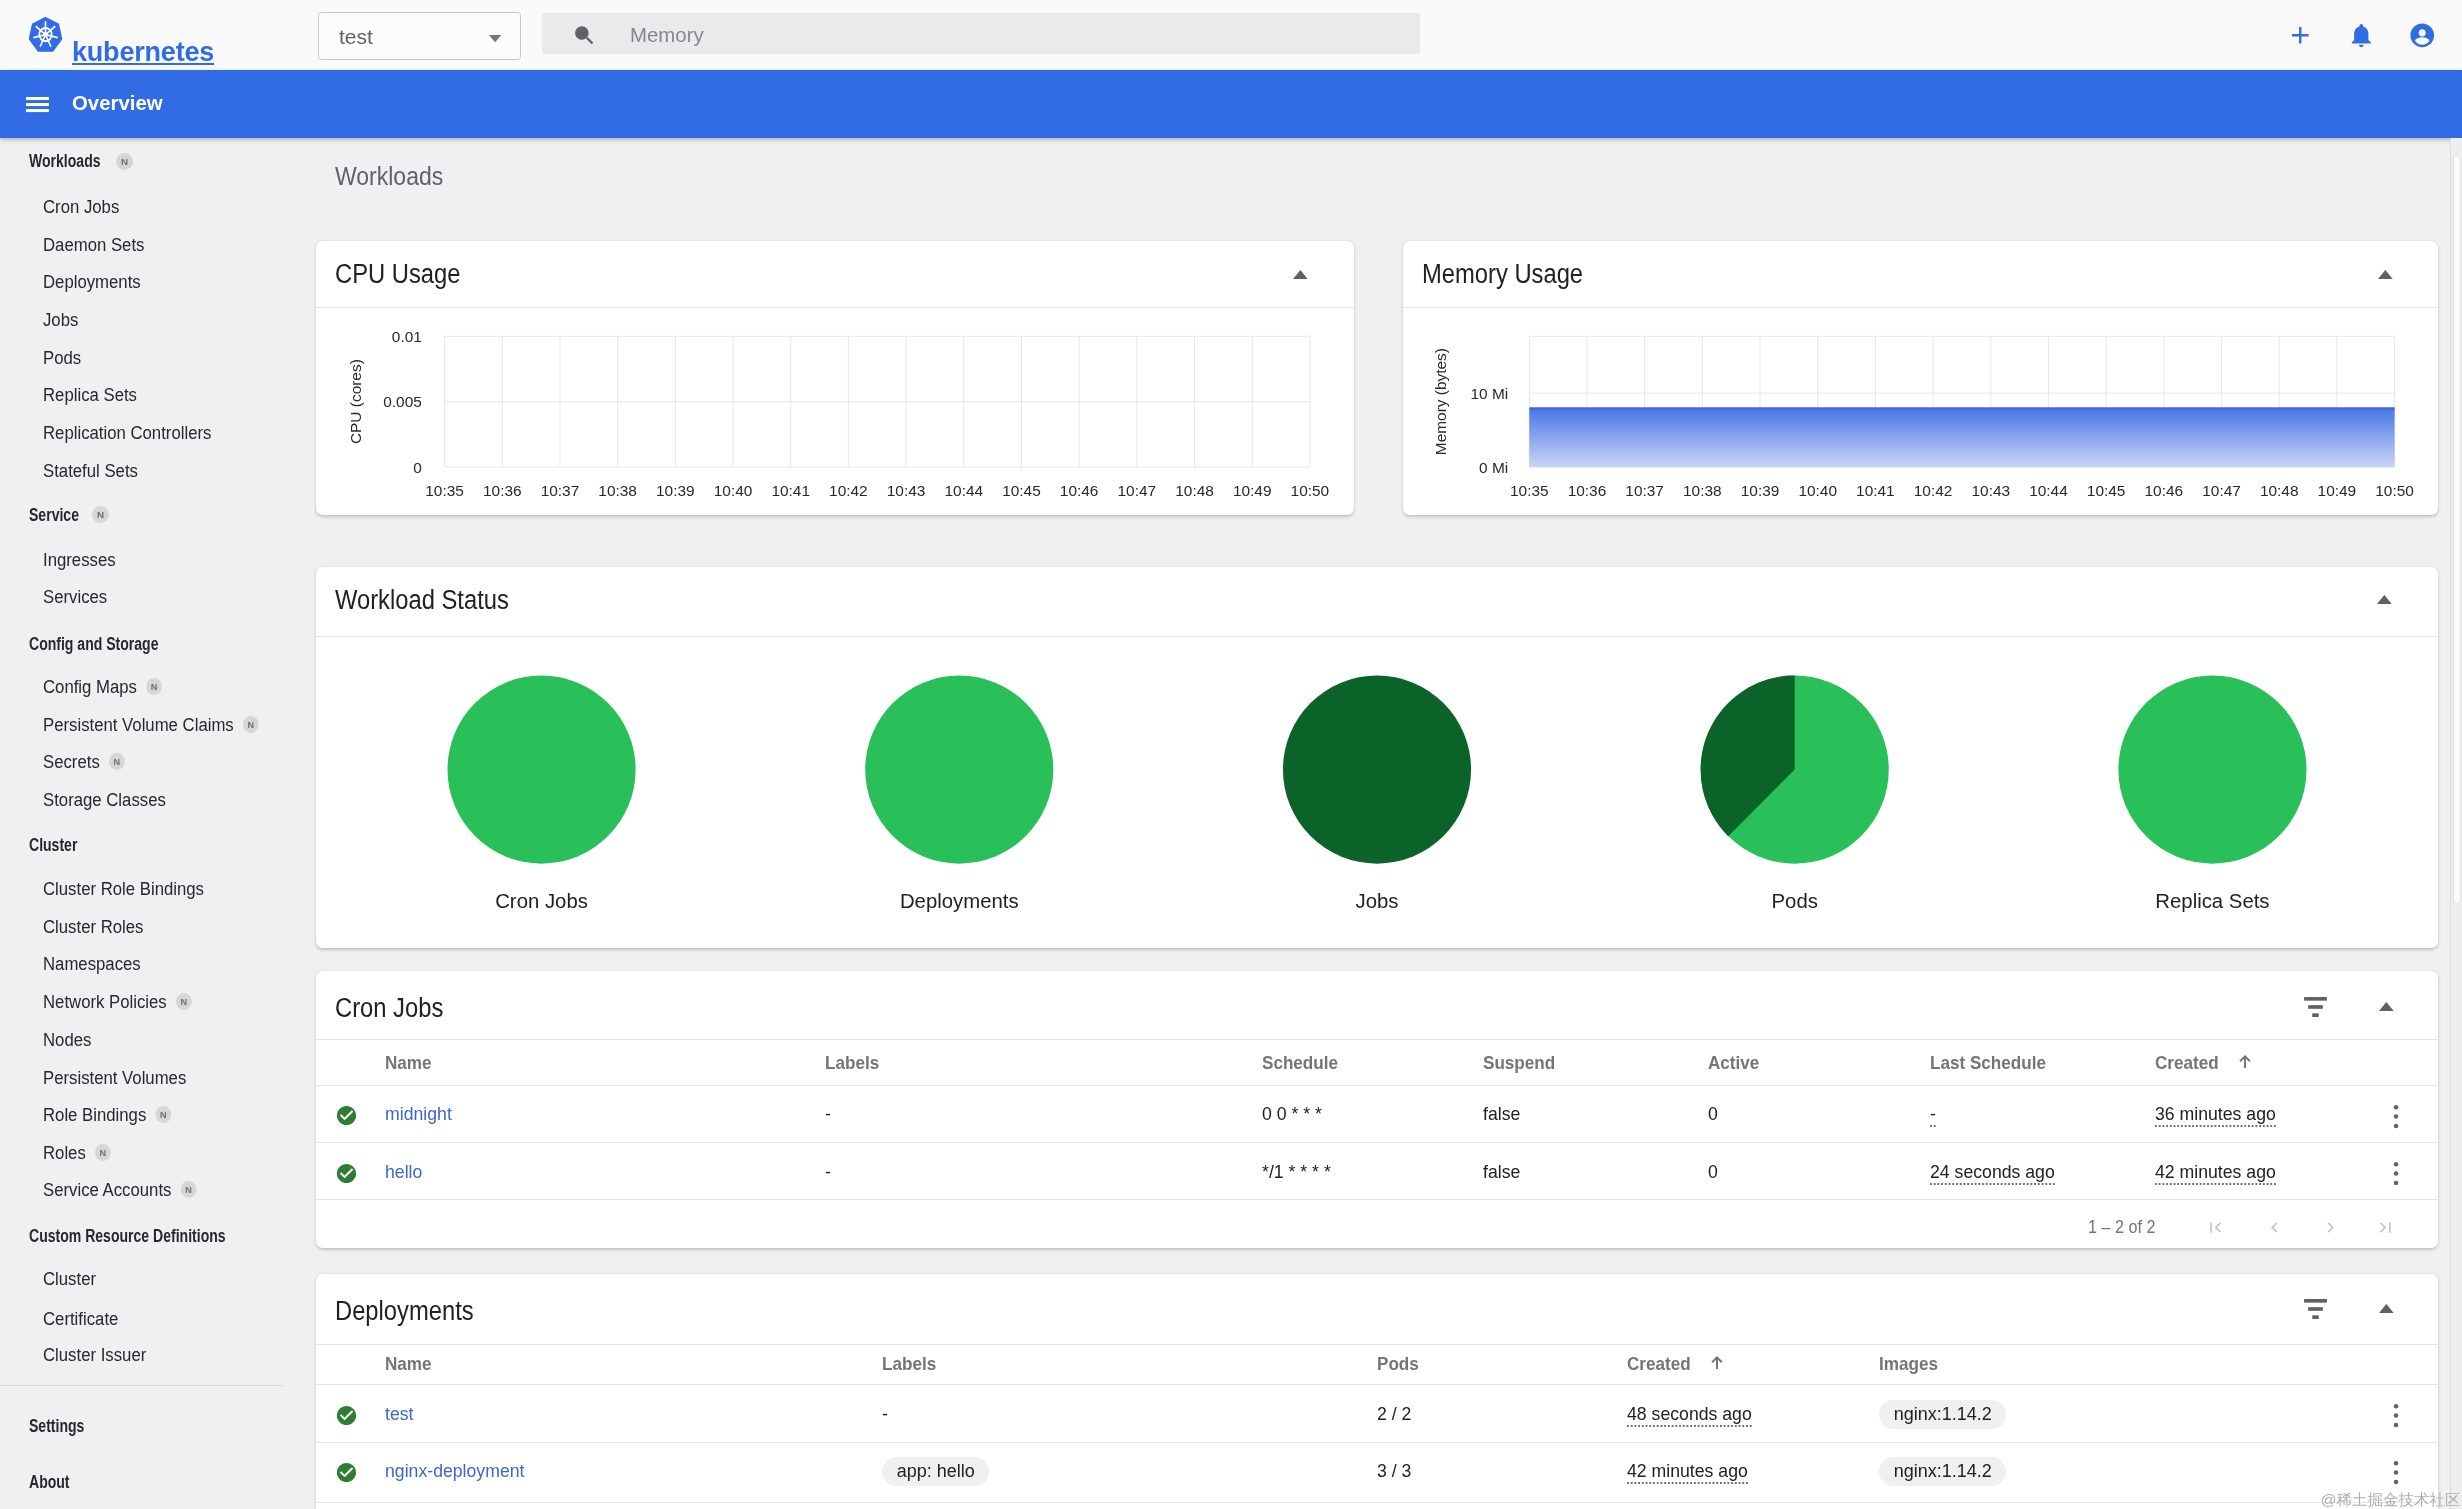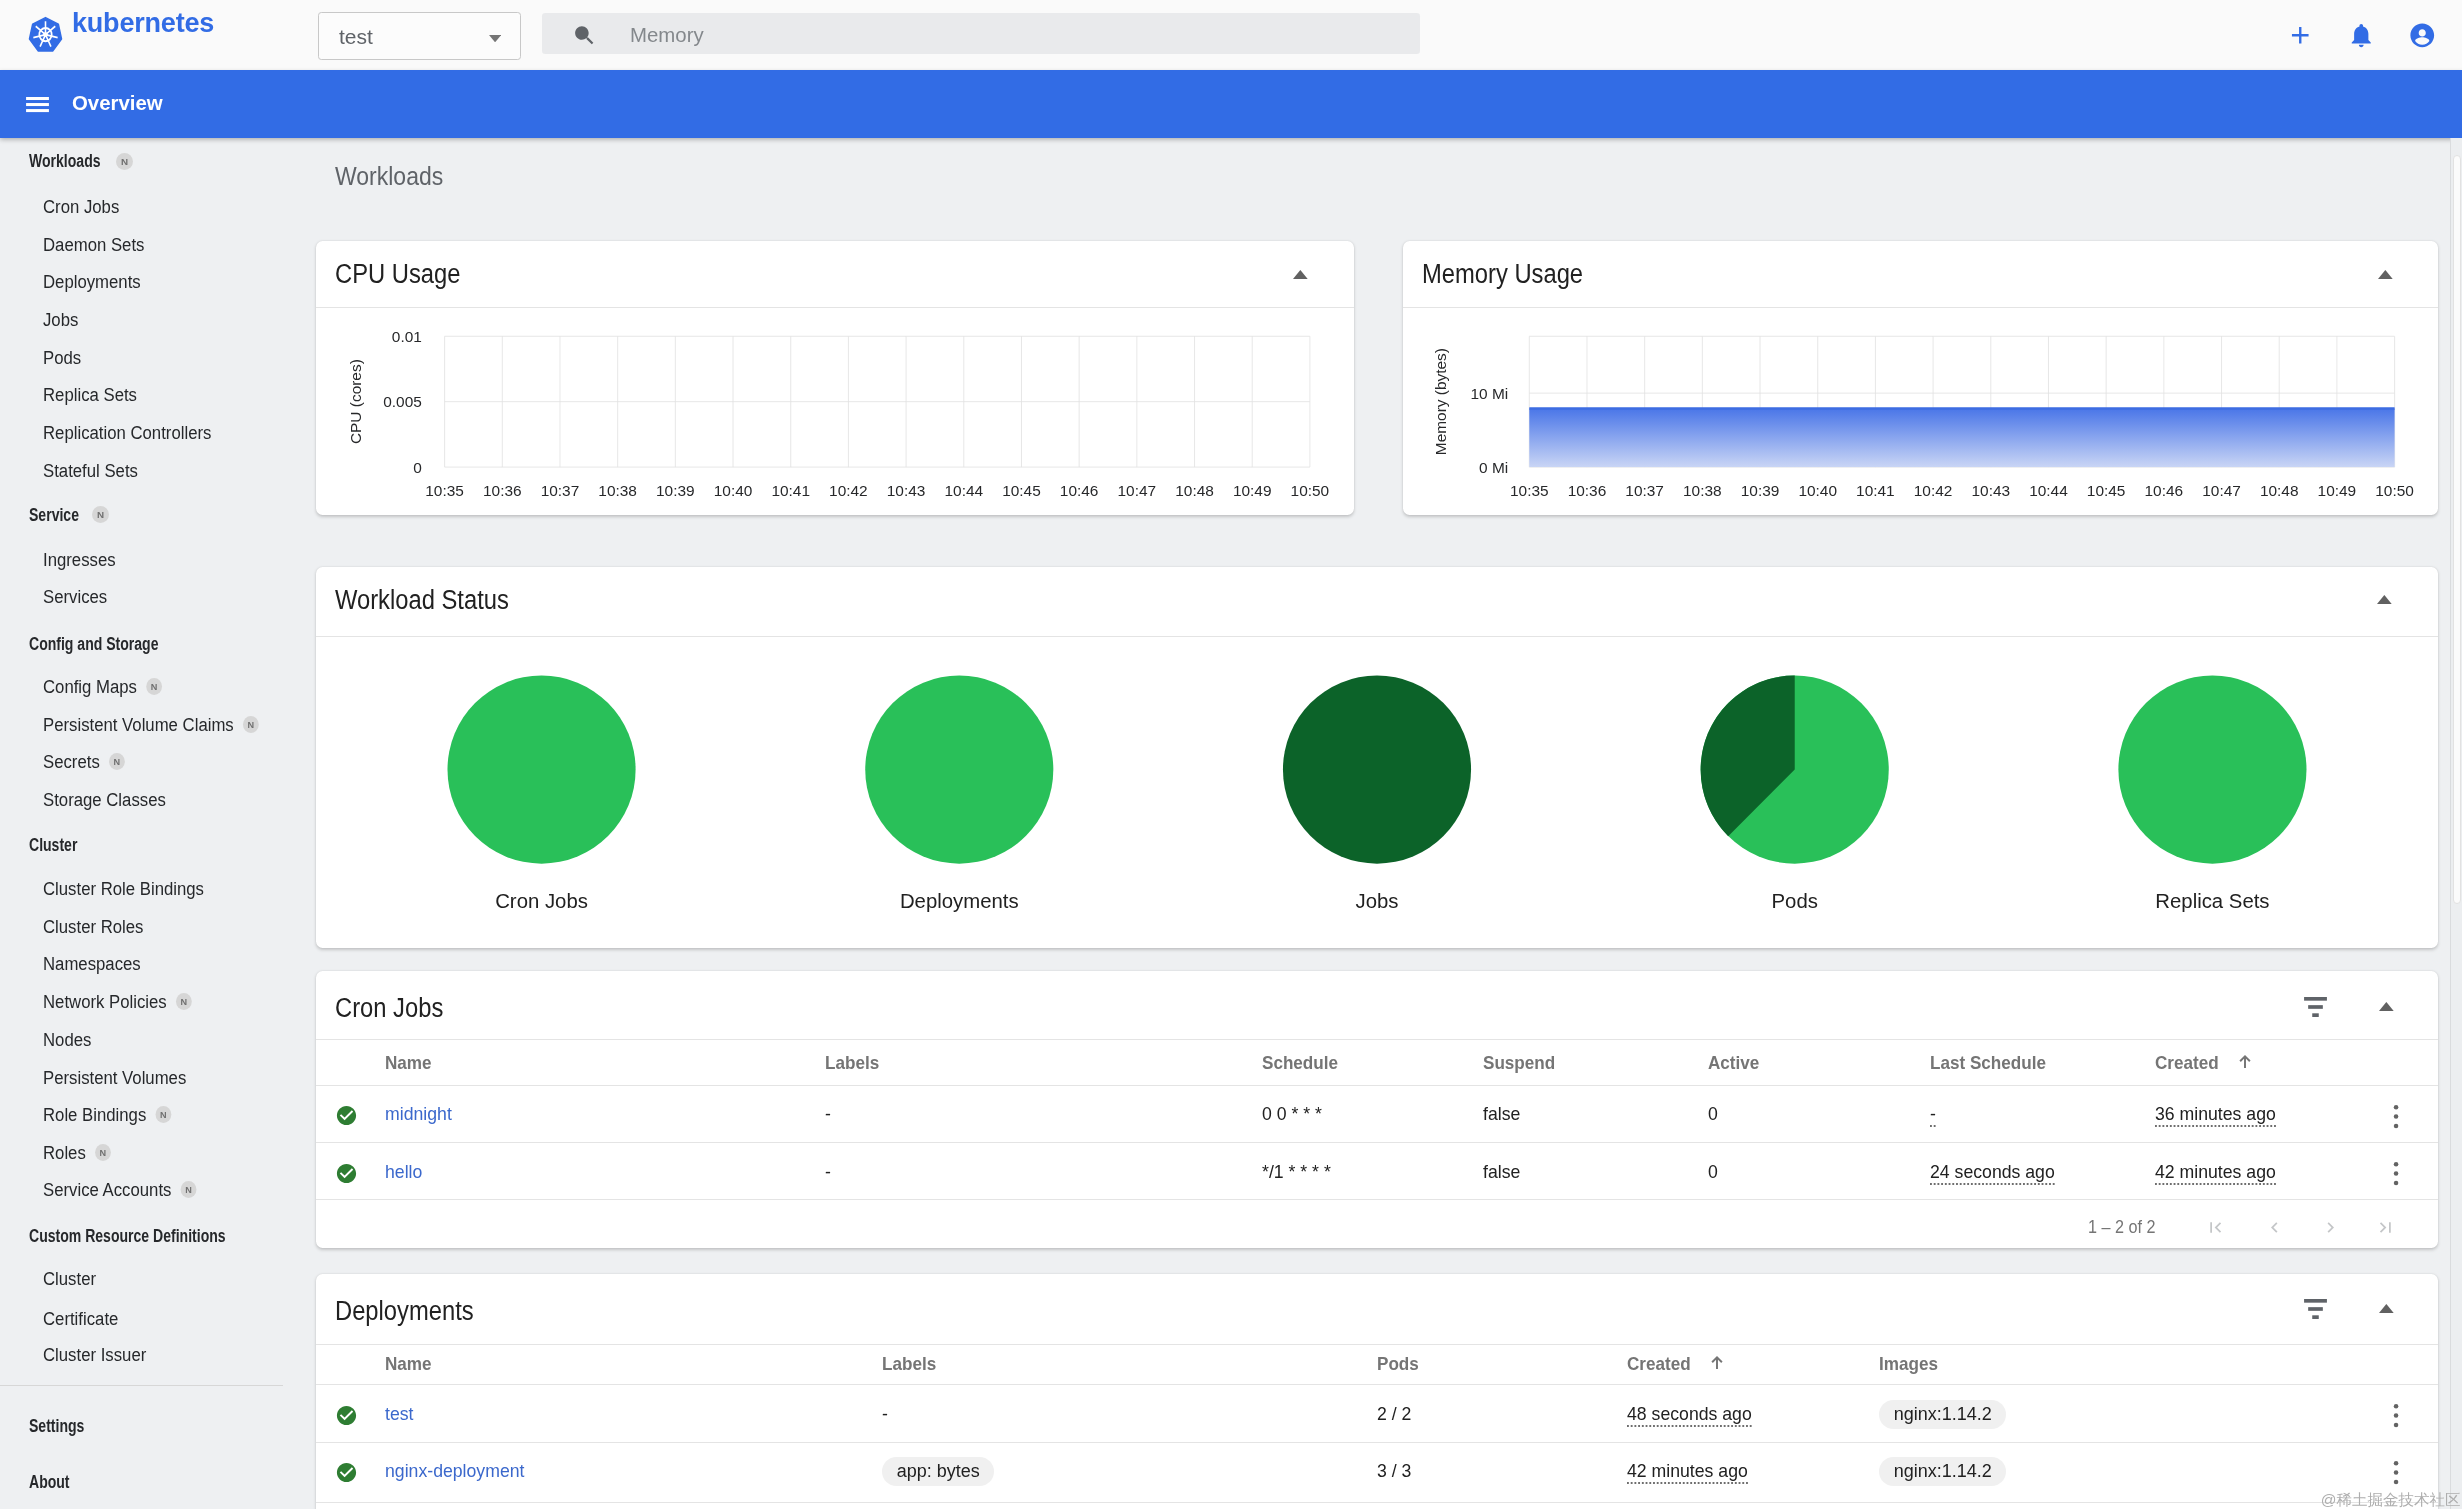--- a/index.html
+++ b/index.html
@@ -40,7 +40,7 @@
     </g>
   </g>
 </svg>
-<div class="abs" style="left:72px;top:8px;font-size:27px;font-weight:bold;color:#326ce5;letter-spacing:-0.2px;">kubernetes</div>
+<div class="abs" style="left:72px;top:37px;font-size:27px;font-weight:bold;color:#326ce5;letter-spacing:-0.2px;text-decoration:underline;">kubernetes</div>
 
 <div class="abs" style="left:318px;top:12.2px;width:203px;height:48px;background:#fcfcfc;border:0.8px solid #c8c8c8;border-radius:3.3px;"></div>
 <div class="abs" style="left:339px;top:25px;font-size:21px;color:#5f6368;">test</div>

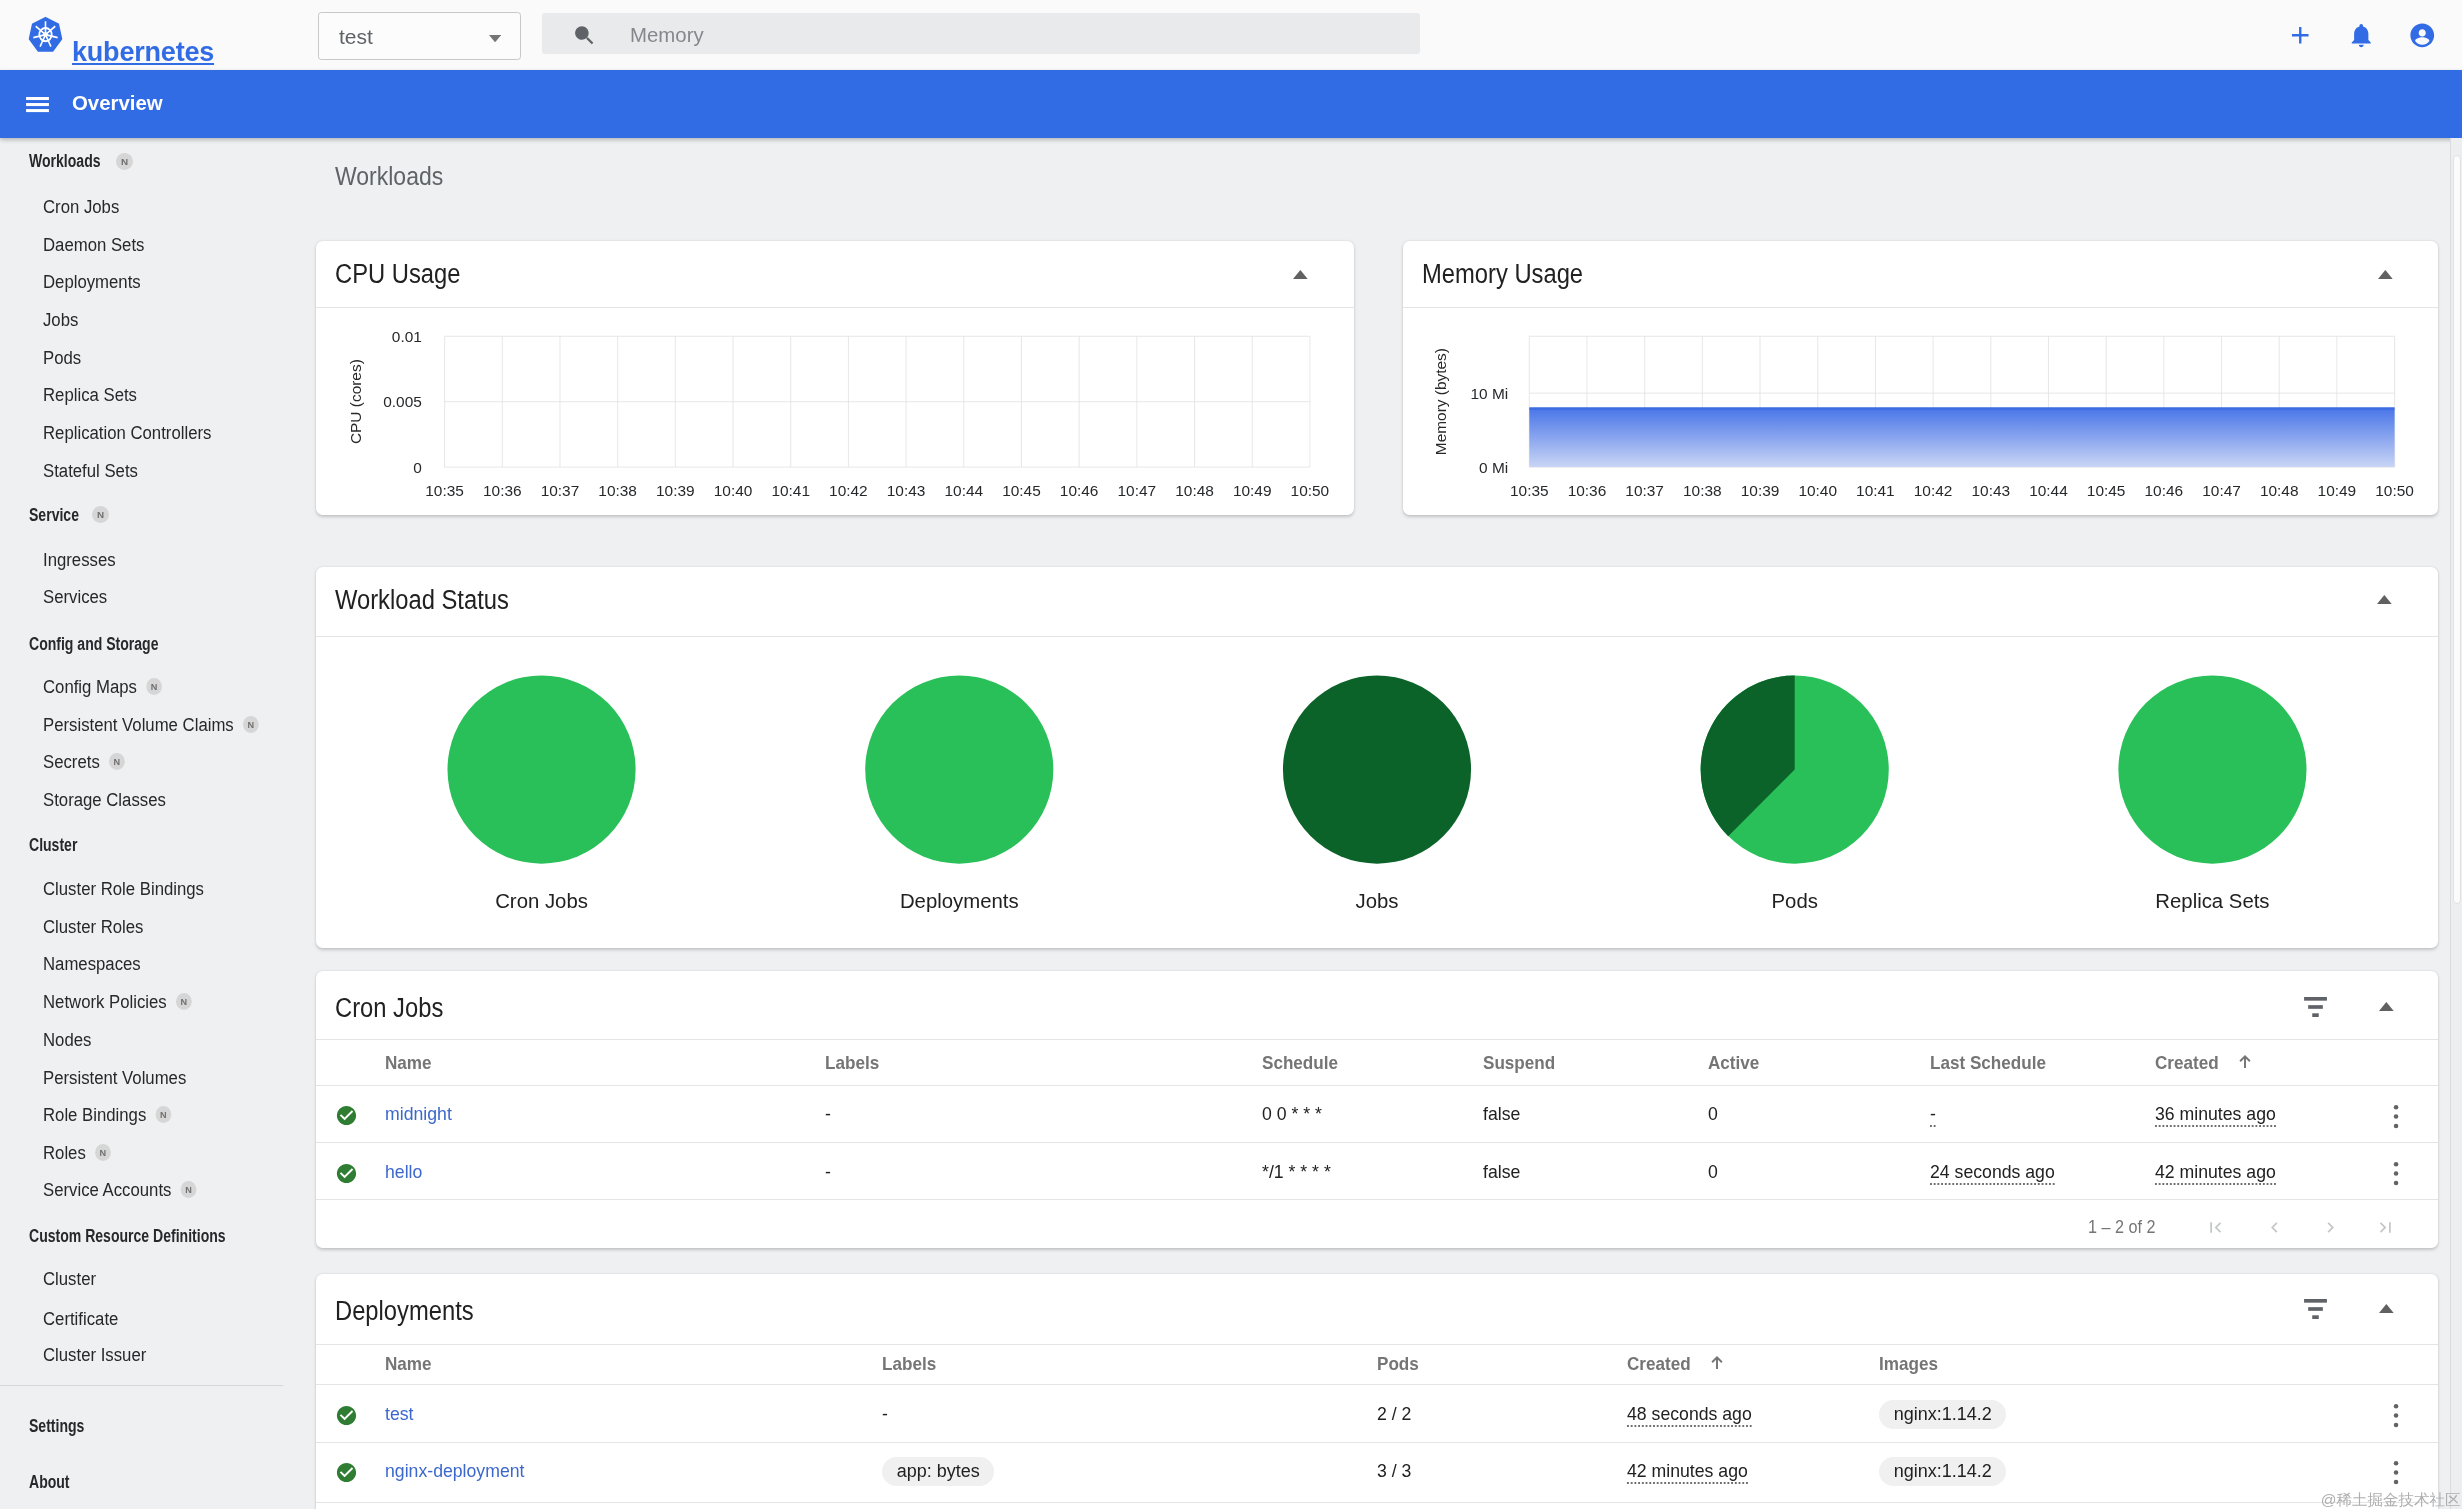--- a/index.html
+++ b/index.html
@@ -378,7 +378,7 @@
     <path d="M12 2C6.48 2 2 6.48 2 12s4.48 10 10 10 10-4.48 10-10S17.52 2 12 2zm-2 15l-5-5 1.41-1.41L10 14.17l7.59-7.59L19 8l-9 9z" fill="#2e7d32"></path>
   </svg>
 <div class="td link" style="left:385px;top:1460px;">nginx-deployment</div>
-<div class="pill" style="left:882px;top:1457px;">app: bytes</div>
+<div class="pill" style="left:882px;top:1457px;">app: hello</div>
 <div class="td" style="left:1377px;top:1460px;">3 / 3</div>
 <div class="td" style="left:1627px;top:1460px;"><span class="dotted">42 minutes ago</span></div>
 <div class="pill" style="left:1879px;top:1457px;">nginx:1.14.2</div>

